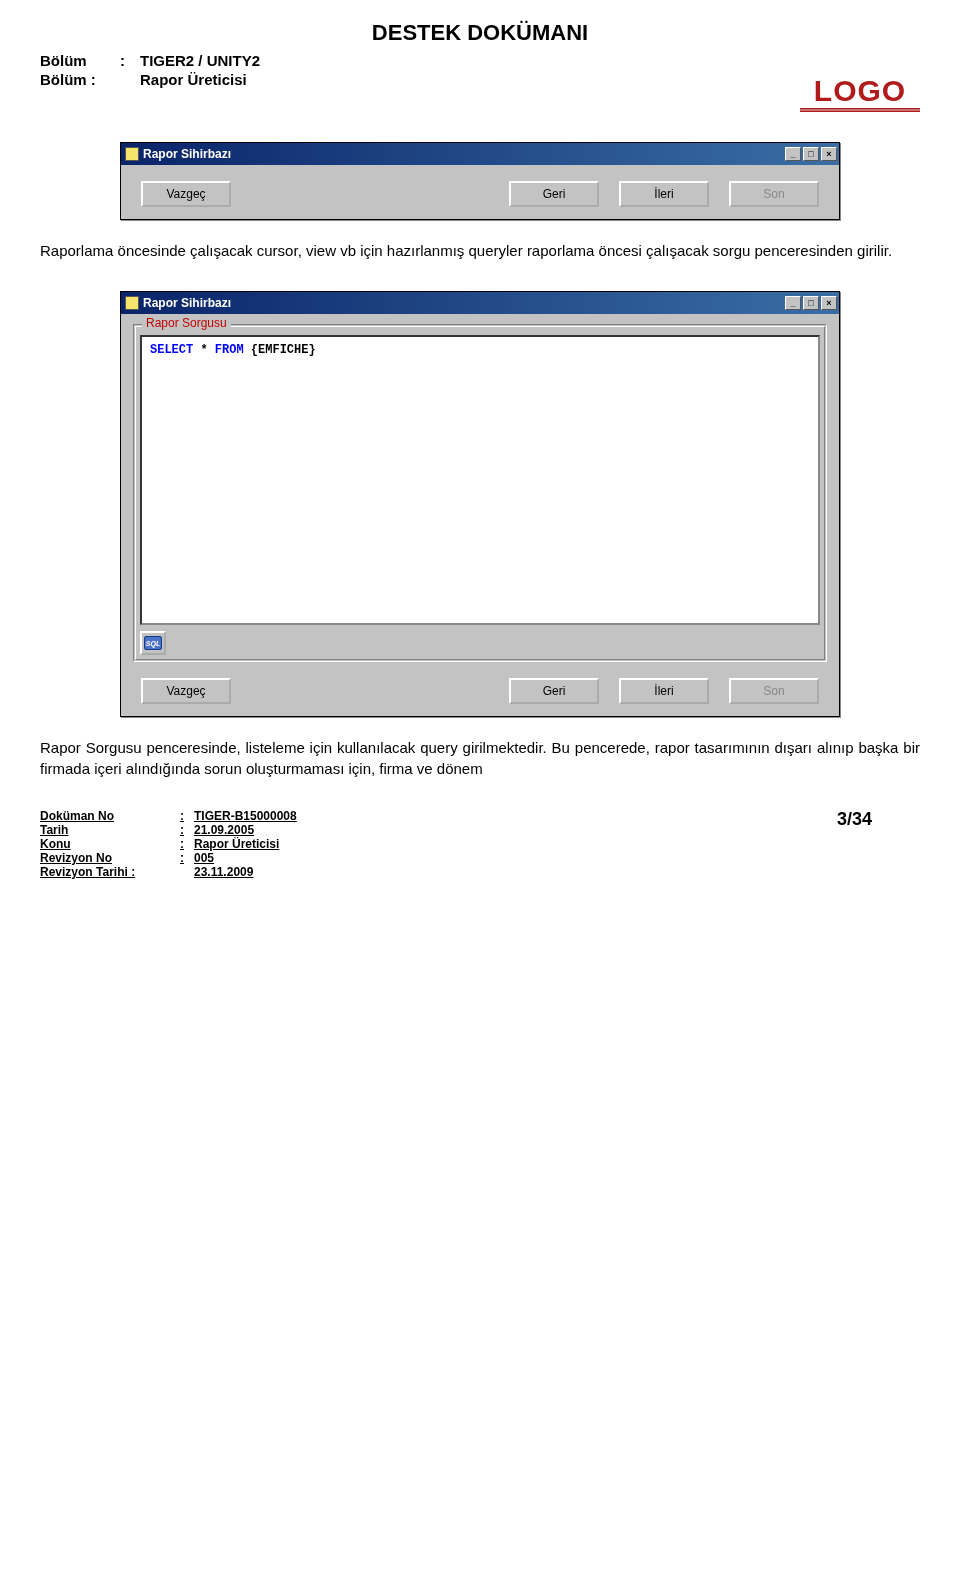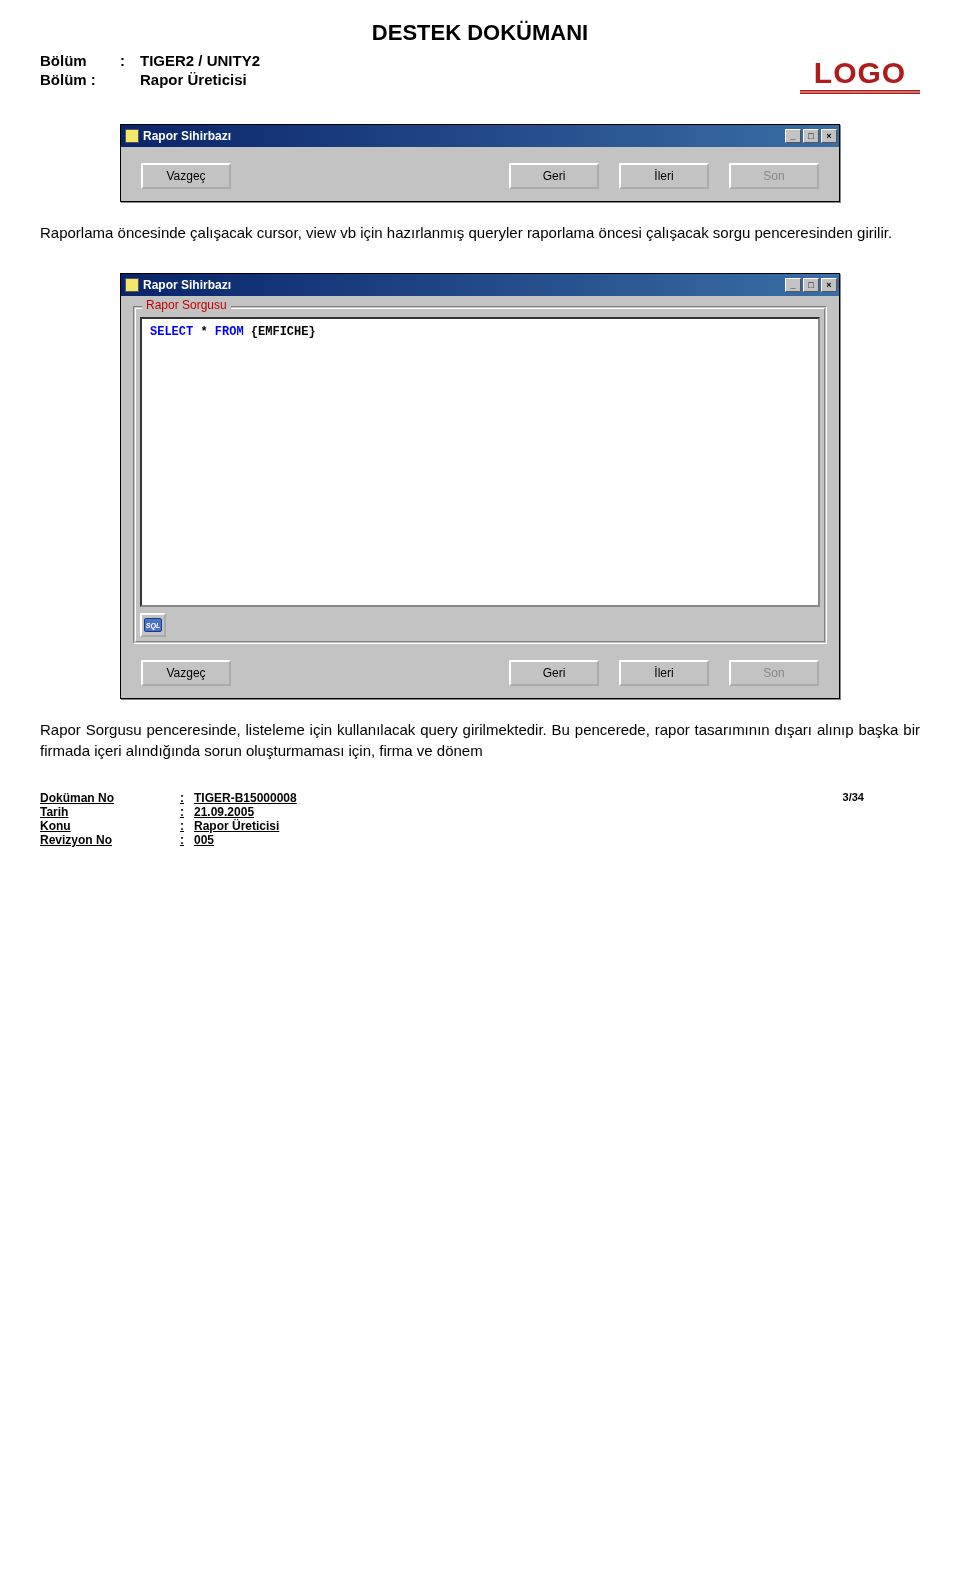--- a/index.html
+++ b/index.html
@@ -32,7 +32,7 @@
     display: flex;
     flex-direction: column;
     align-items: center;
-    margin-top: 6px;
+    margin-top: 24px;
   }
   .logo-text {
     font-family: Arial, sans-serif;

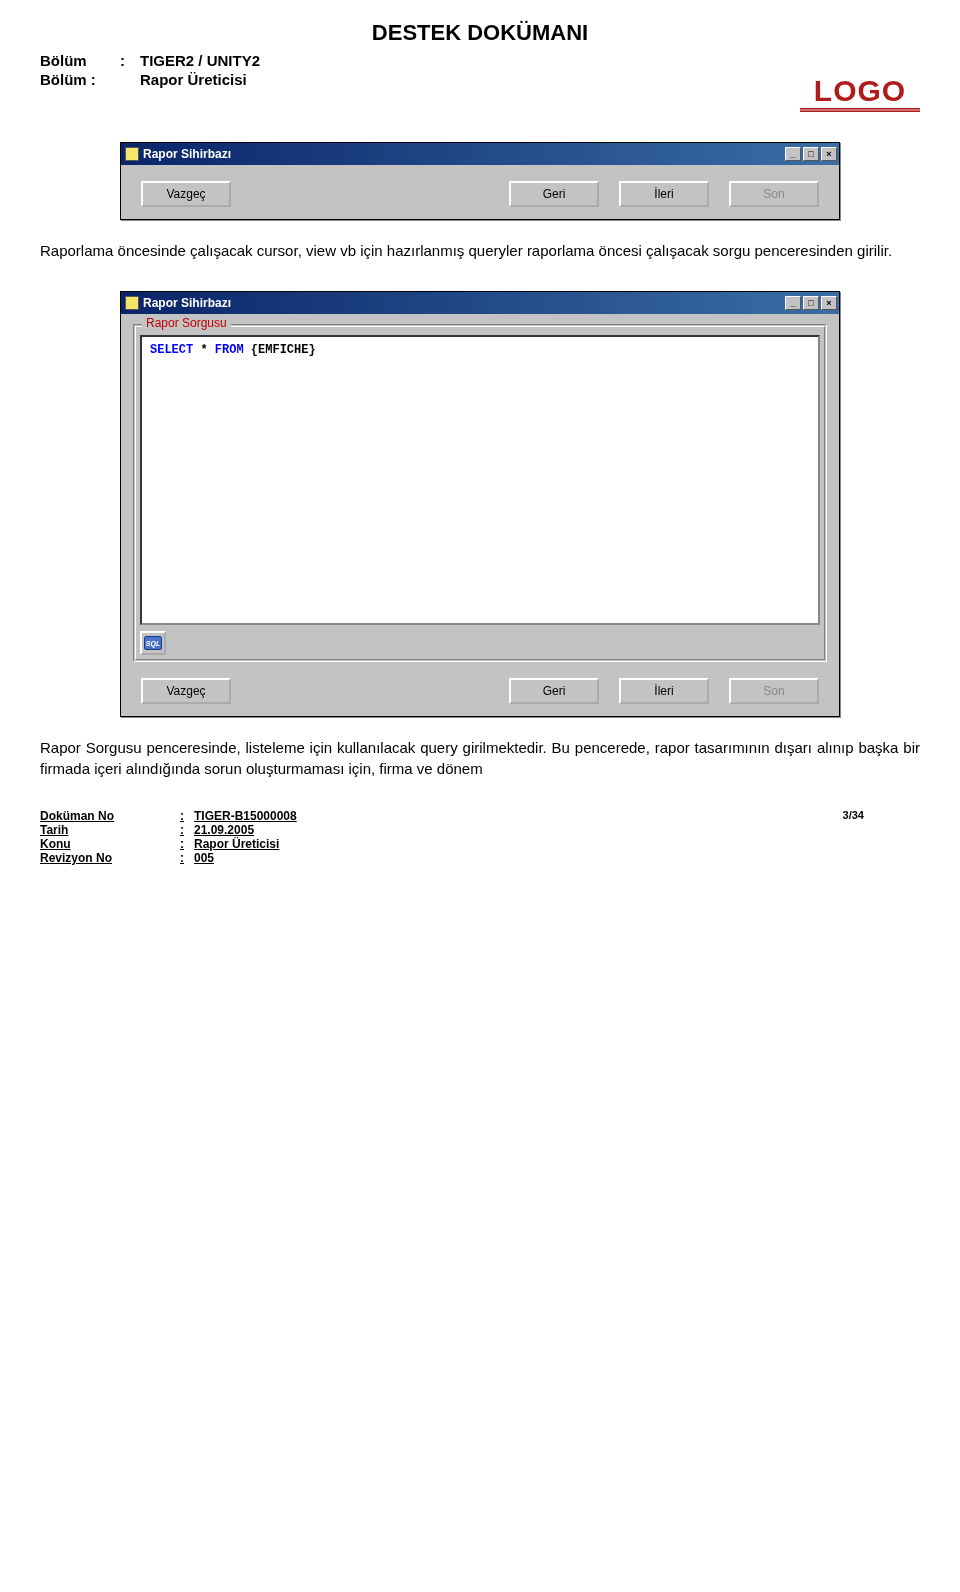--- a/index.html
+++ b/index.html
@@ -201,8 +201,8 @@
   .footer-colon { width: 14px; }
   .page-num {
     position: absolute;
-    right: 56px;
-    font-size: 11px;
+    right: 48px;
+    font-size: 18px;
     font-weight: bold;
     text-align: center;
   }

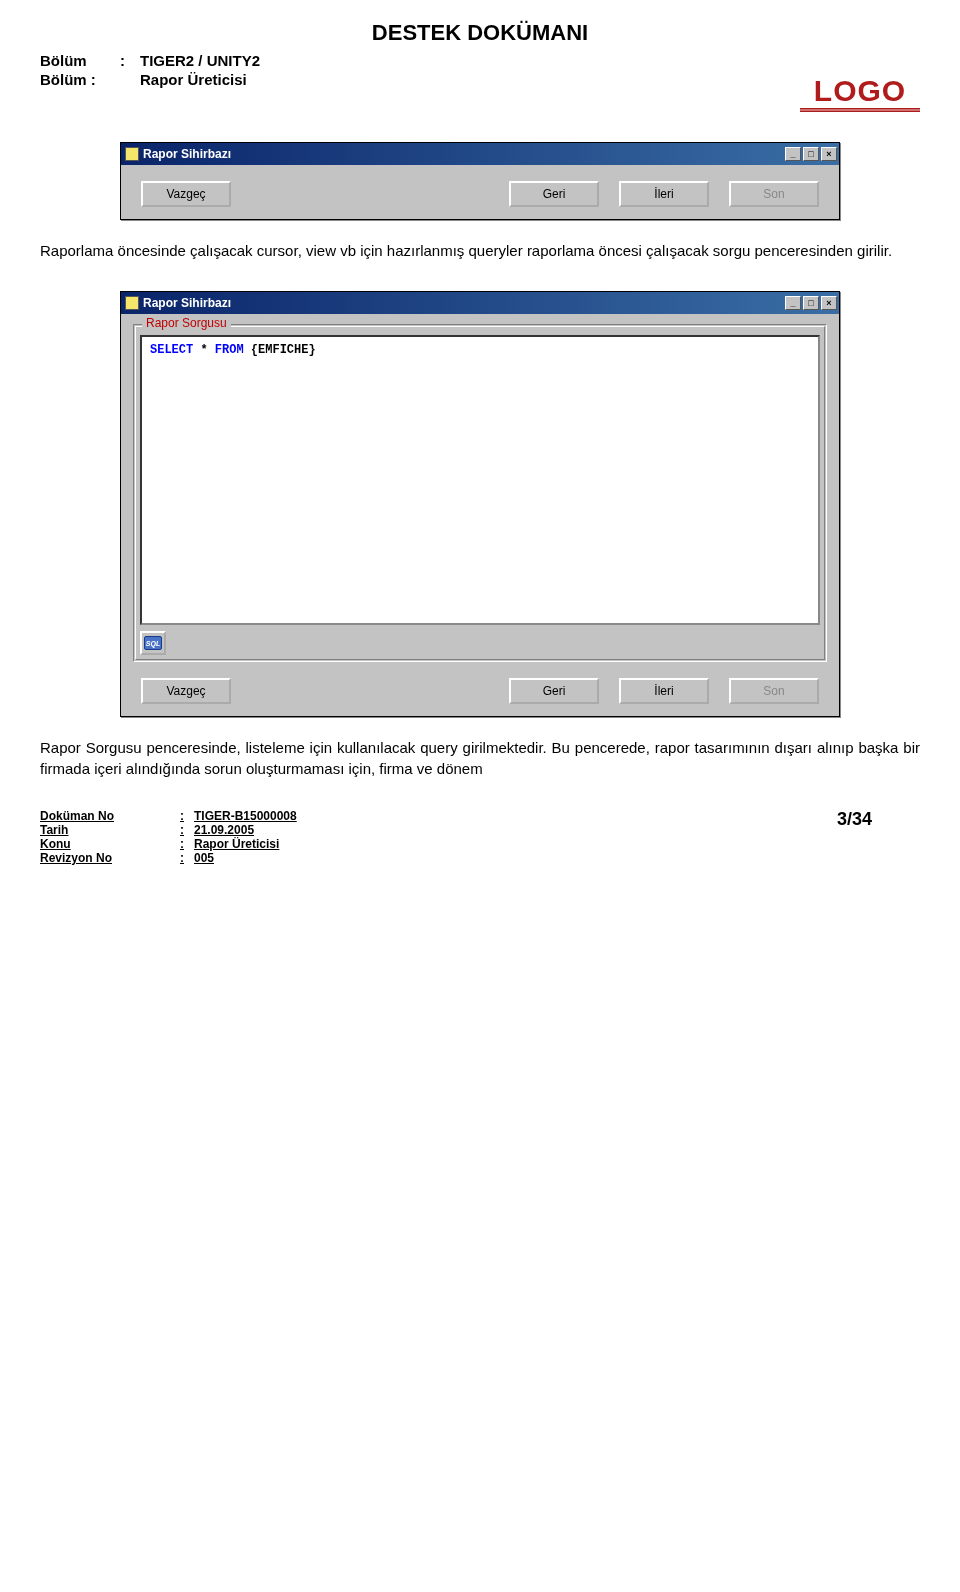--- a/index.html
+++ b/index.html
@@ -324,6 +324,11 @@
     <span class="footer-colon">:</span>
     <span>005</span>
   </div>
+  <div class="footer-row">
+    <span class="footer-label">Revizyon Tarihi :</span>
+    <span class="footer-colon"></span>
+    <span>23.11.2009</span>
+  </div>
 </div>
 
 </body></html>

